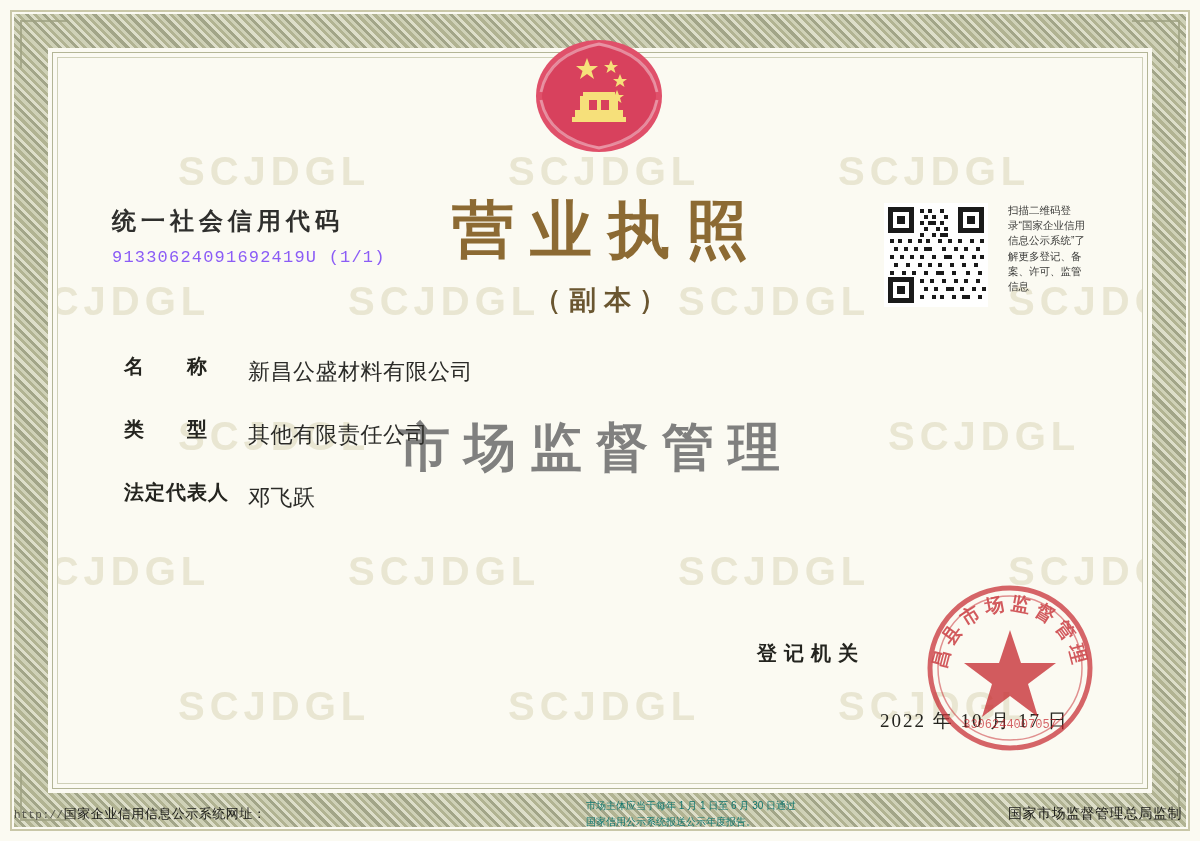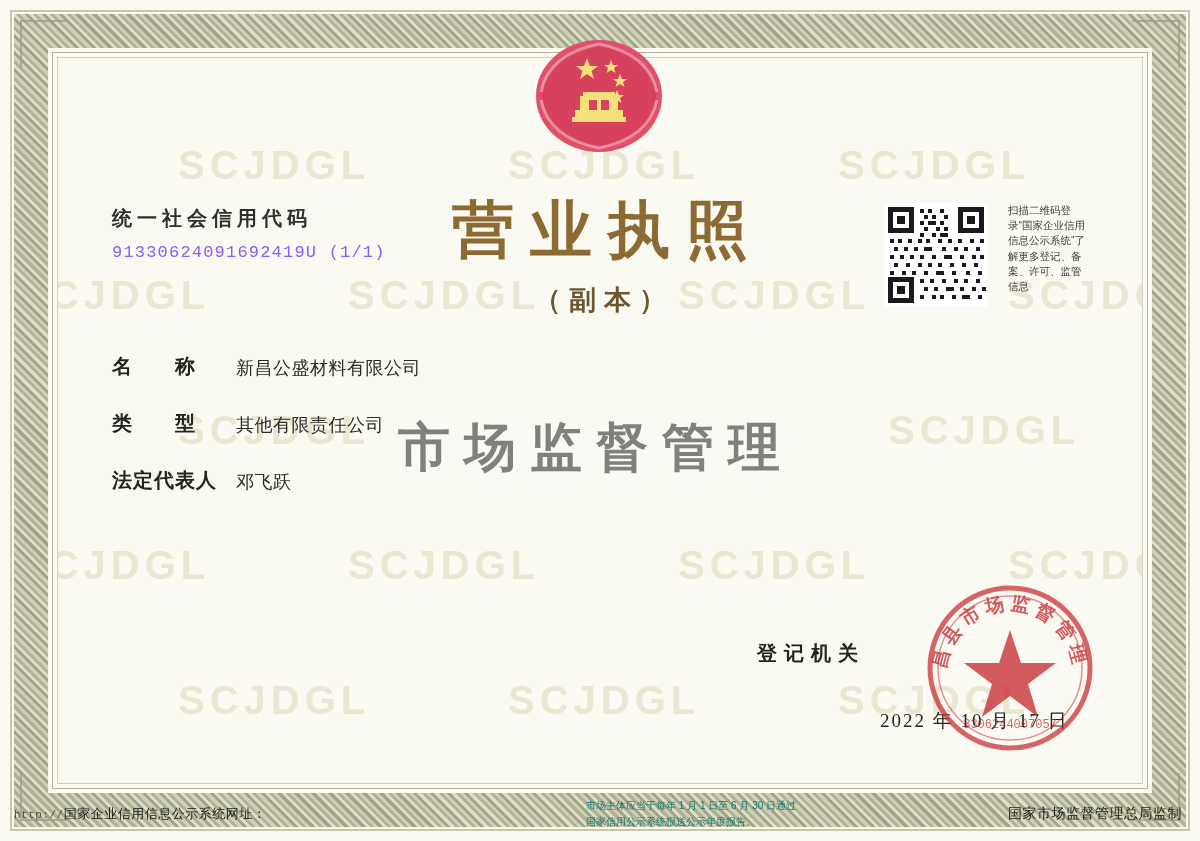--- a/index.html
+++ b/index.html
@@ -91,6 +91,7 @@
     letter-spacing: 5px;
     white-space: nowrap;
     opacity: .85;
+    margin-top: 6px;
   }
   .wm-big {
     position: absolute;

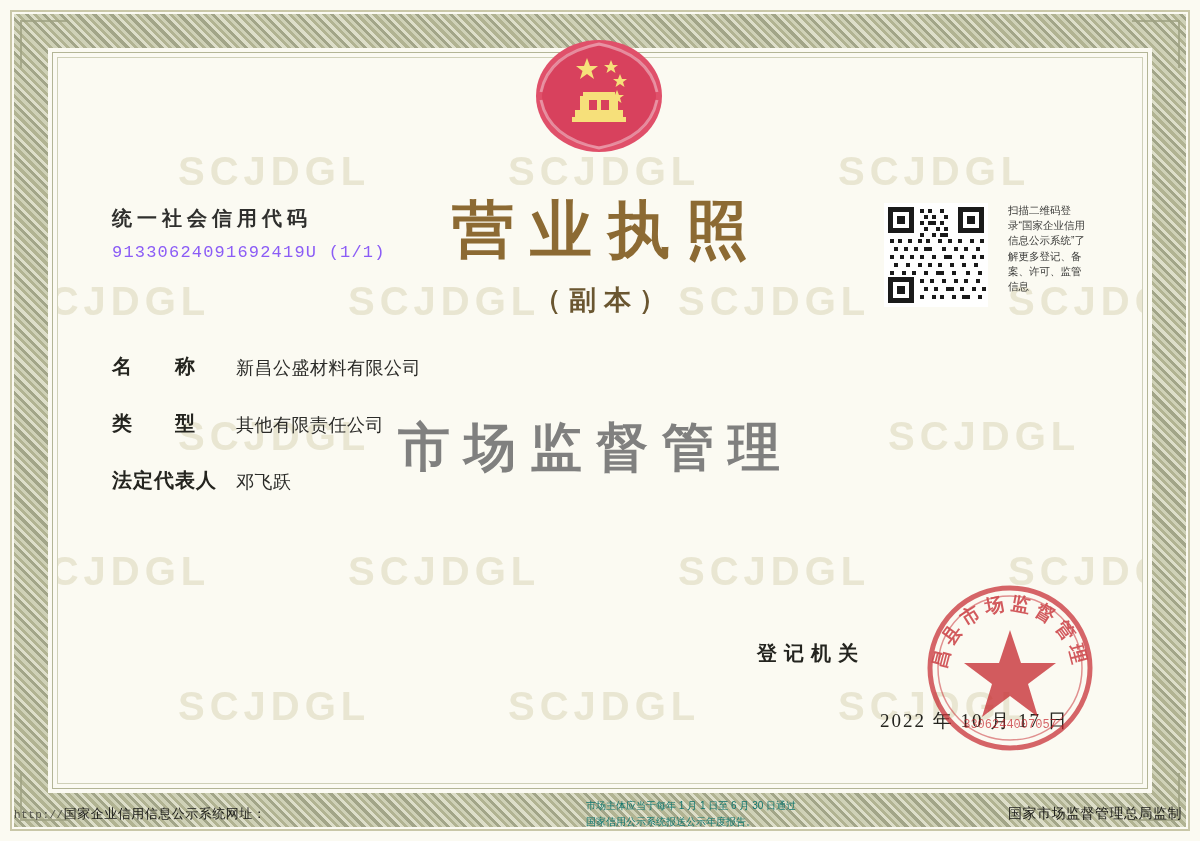--- a/index.html
+++ b/index.html
@@ -145,7 +145,7 @@
     color: #3a3a38;
   }
   .code-label {
-    font-size: 20px;
+    font-size: 24px;
     letter-spacing: 5px;
     font-weight: bold;
     color: #2f2f2d;

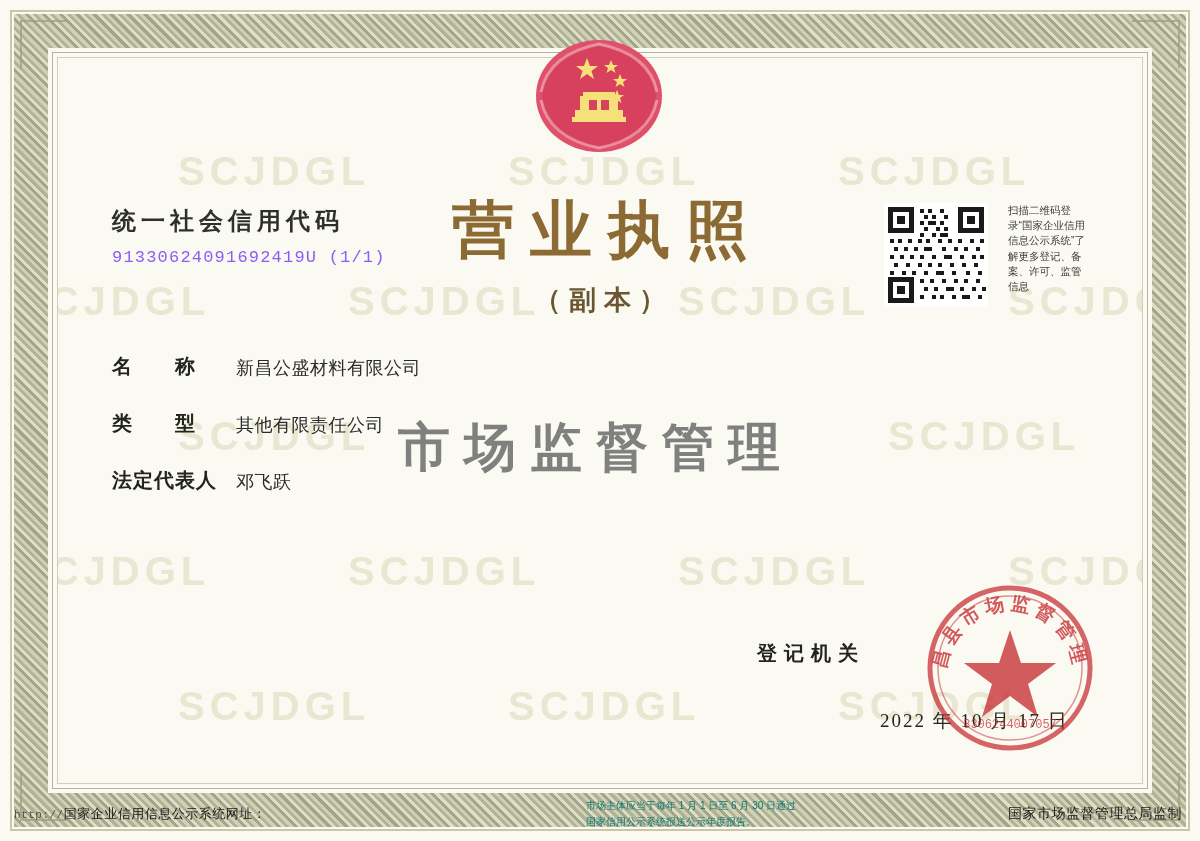--- a/index.html
+++ b/index.html
@@ -193,6 +193,7 @@
     display: flex;
     align-items: flex-start;
     margin-bottom: 26px;
+    margin-left: 12px;
   }
   .row .lab {
     flex: 0 0 auto;

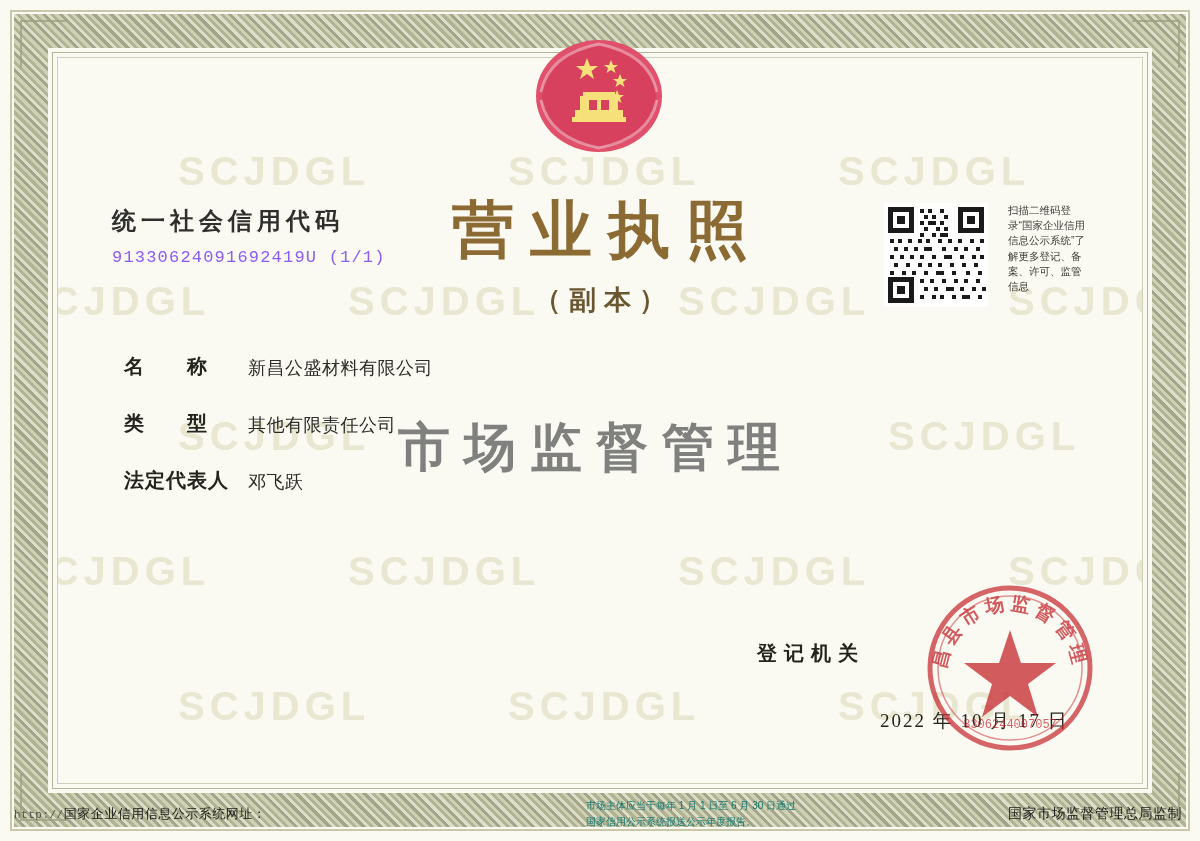--- a/index.html
+++ b/index.html
@@ -205,7 +205,7 @@
     line-height: 1.4;
   }
   .row .val {
-    font-size: 18px;
+    font-size: 22px;
     color: #2b2b28;
     line-height: 1.55;
     padding-top: 3px;

